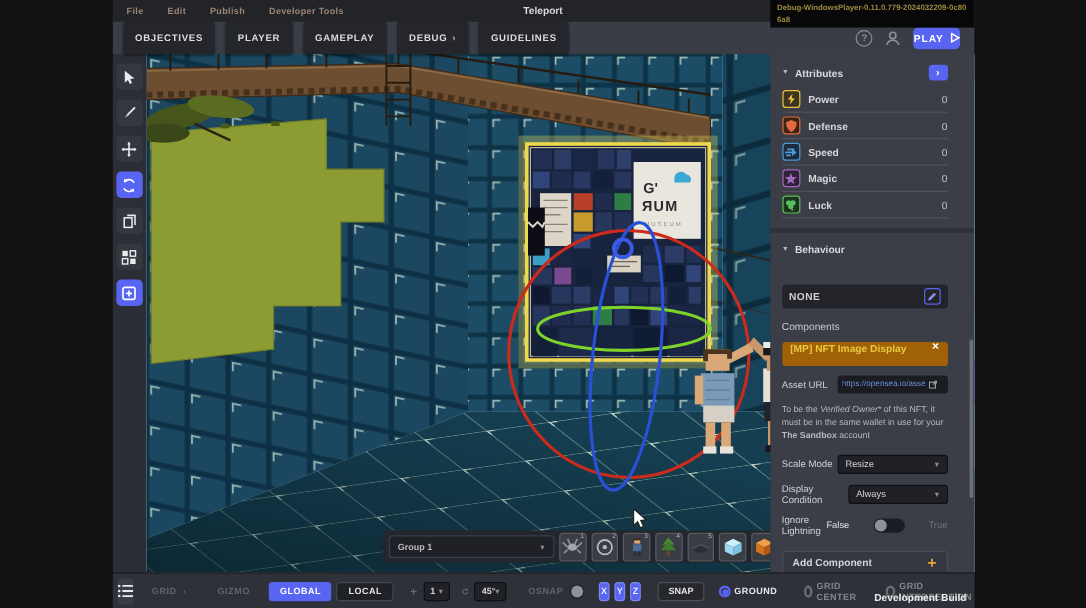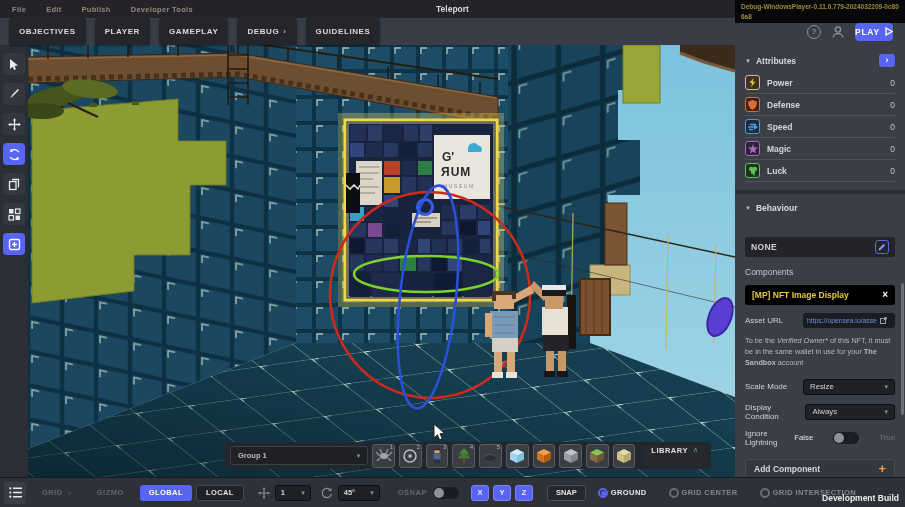--- a/index.html
+++ b/index.html
@@ -4,7 +4,7 @@
 <style>
   *{margin:0;padding:0;box-sizing:border-box}
   body{background:#111;display:flex;justify-content:center;font-family:"Liberation Sans",sans-serif}
-  .app{position:relative;width:905px;height:507px;background:#2e3138;overflow:hidden;font-family:"Liberation Sans",sans-serif}
+  .app{position:relative;width:718px;height:507px;background:#2e3138;overflow:hidden;font-family:"Liberation Sans",sans-serif}
 
   
   .menubar{position:absolute;left:0;top:0;width:100%;height:18px;background:#222428;display:flex;align-items:center;z-index:40}

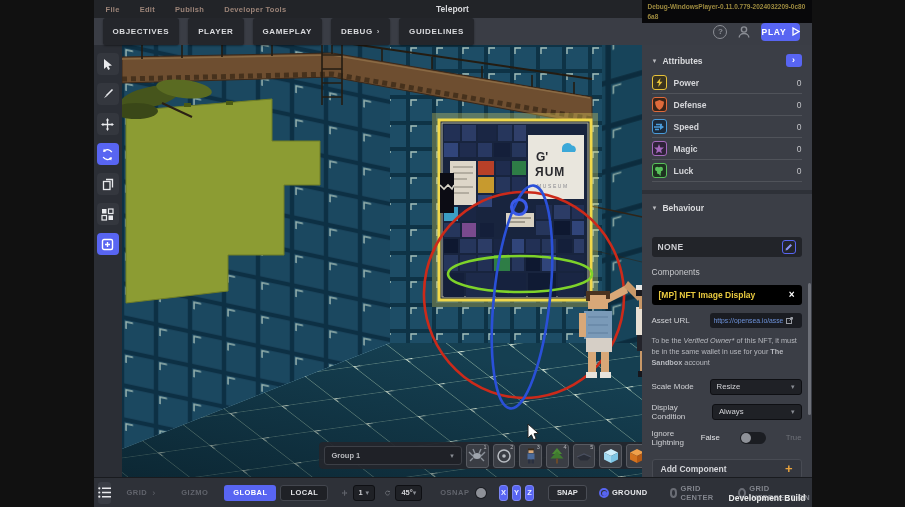--- a/index.html
+++ b/index.html
@@ -46,7 +46,7 @@
   
   .rpanel{position:absolute;right:0;top:45px;width:170px;height:432px;background:#33363e;z-index:25;font-size:8.5px;color:#d5d6da;overflow:hidden}
   .rp-scroll{position:absolute;right:1px;top:238px;width:3px;height:132px;background:#6d7078;border-radius:2px}
-  .section{background:#3b3e46;padding:6px 10px 8px 10px}
+  .section{background:#3b3e46;padding:6px 22px 8px 10px}
   .sec-gap{height:4px;background:#2e3138}
   .sec-head{display:flex;align-items:center;gap:5px;font-weight:bold;color:#d9dadd;font-size:8.5px;padding:3px 0 5px 0}
   .sec-head .tri{font-size:6px;color:#b9babe}

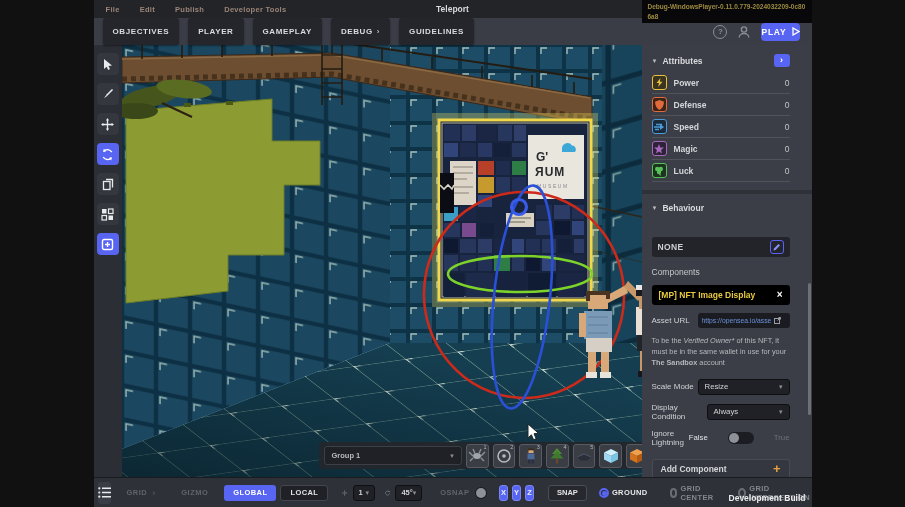--- a/index.html
+++ b/index.html
@@ -60,7 +60,7 @@
   .none-row .lbl{font-size:8.5px;font-weight:bold;letter-spacing:.4px;color:#cfd0d4}
   .edit-btn{margin-left:auto;width:14px;height:14px;background:#23252b;border:1px solid #5865f2;border-radius:3px;display:flex;align-items:center;justify-content:center;cursor:pointer}
   .comp-label{font-size:8.5px;color:#c6c7cb;padding:10px 0 8px 0}
-  .comp-card{display:flex;align-items:center;background:#000000;border-radius:3px;height:20px;padding:0 7px}
+  .comp-card{display:flex;background:#a16207;border-radius:3px;height:20px;padding:0 7px}
   .comp-card .title{font-size:8.5px;font-weight:bold;color:#e8c93f}
   .comp-card .close{margin-left:auto;color:#fff;font-size:10px;font-weight:bold;cursor:pointer;line-height:1}
   .field-row{display:flex;align-items:center;margin-top:8px}

